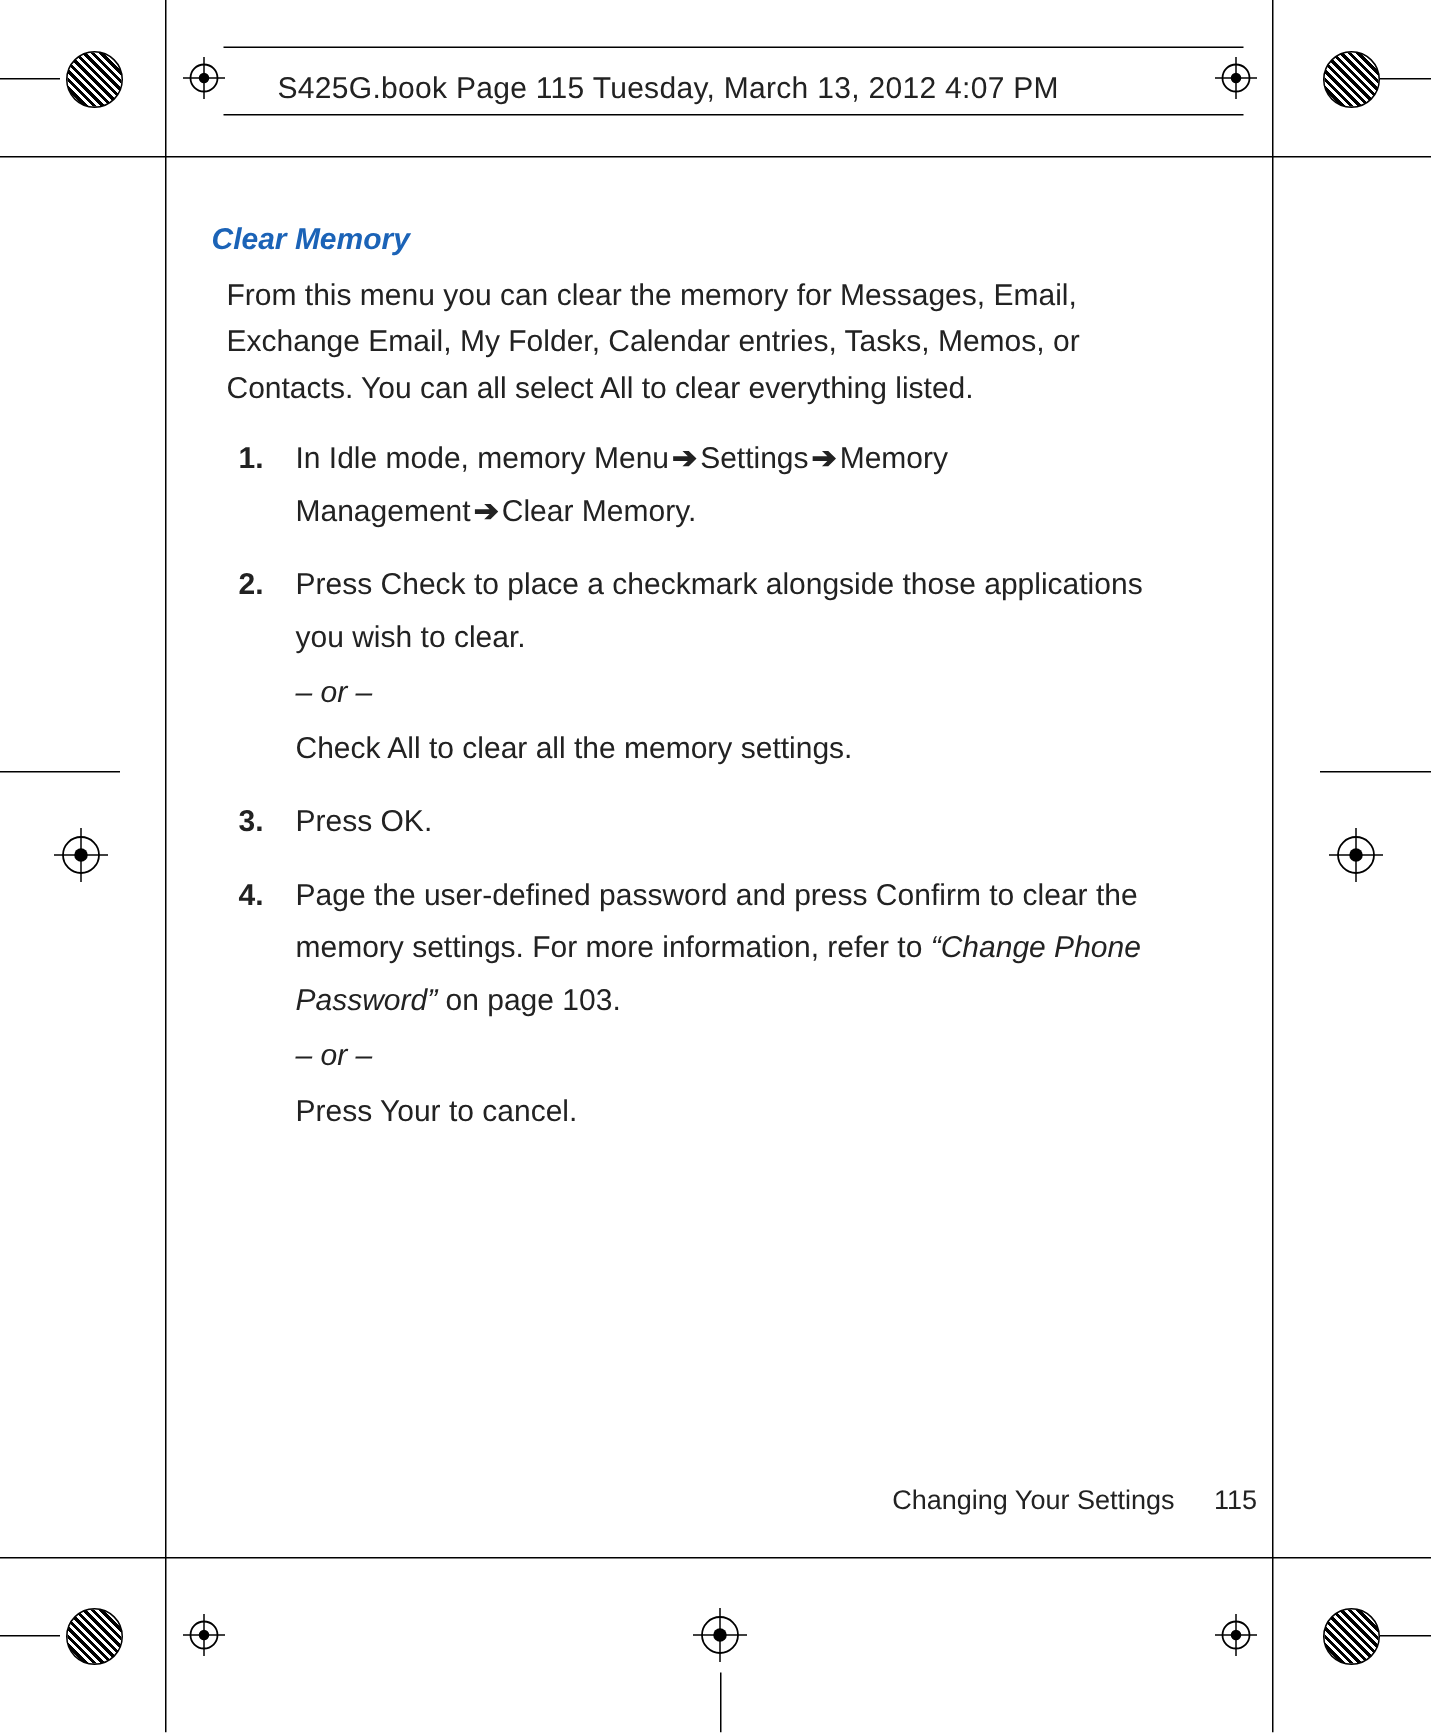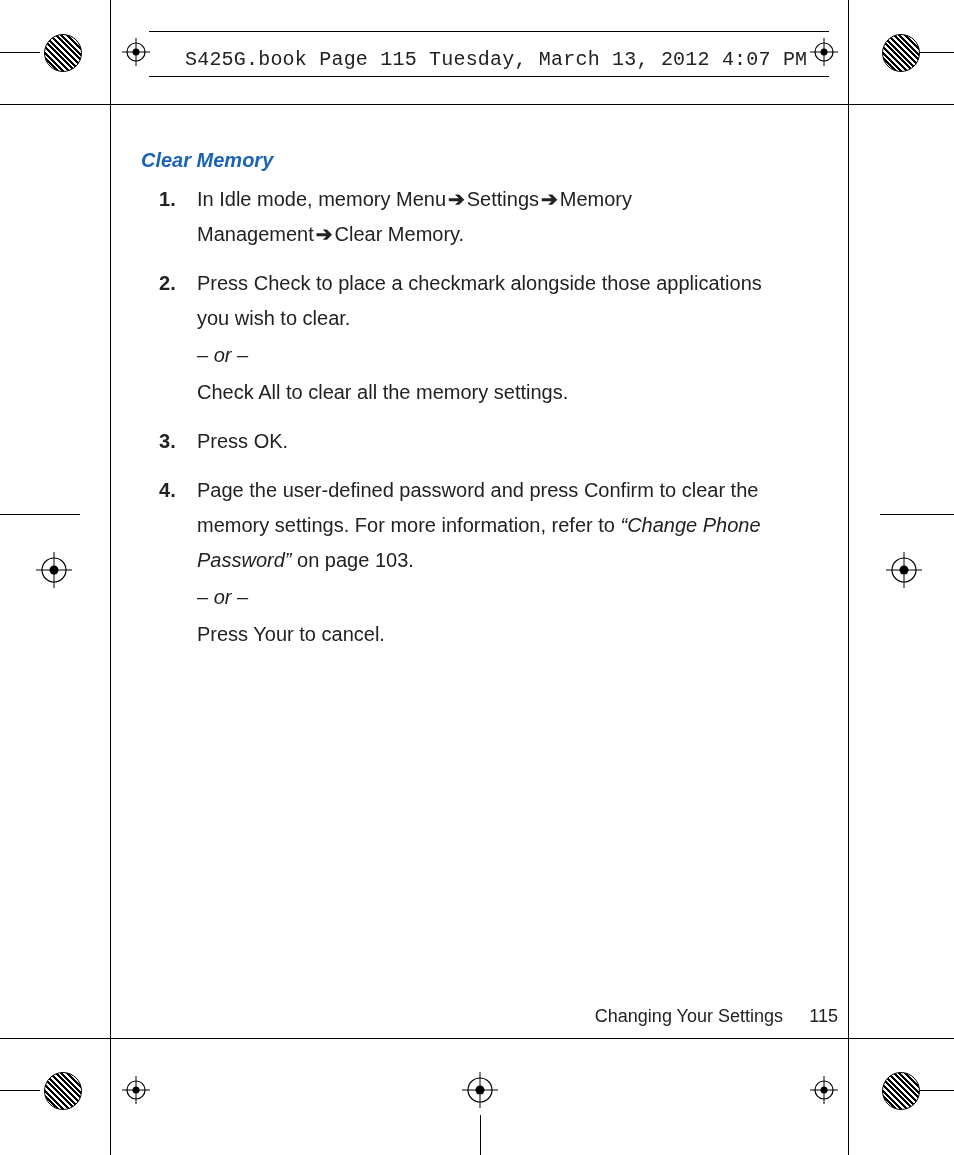--- a/index.html
+++ b/index.html
@@ -19,7 +19,7 @@
     position: absolute;
     left: 185px;
     top: 48px;
-    font-family: Liberation Mono, monospace;
+    font-family: Liberation Sans, sans-serif;
     font-size: 20px;
     letter-spacing: 0.2px;
   }

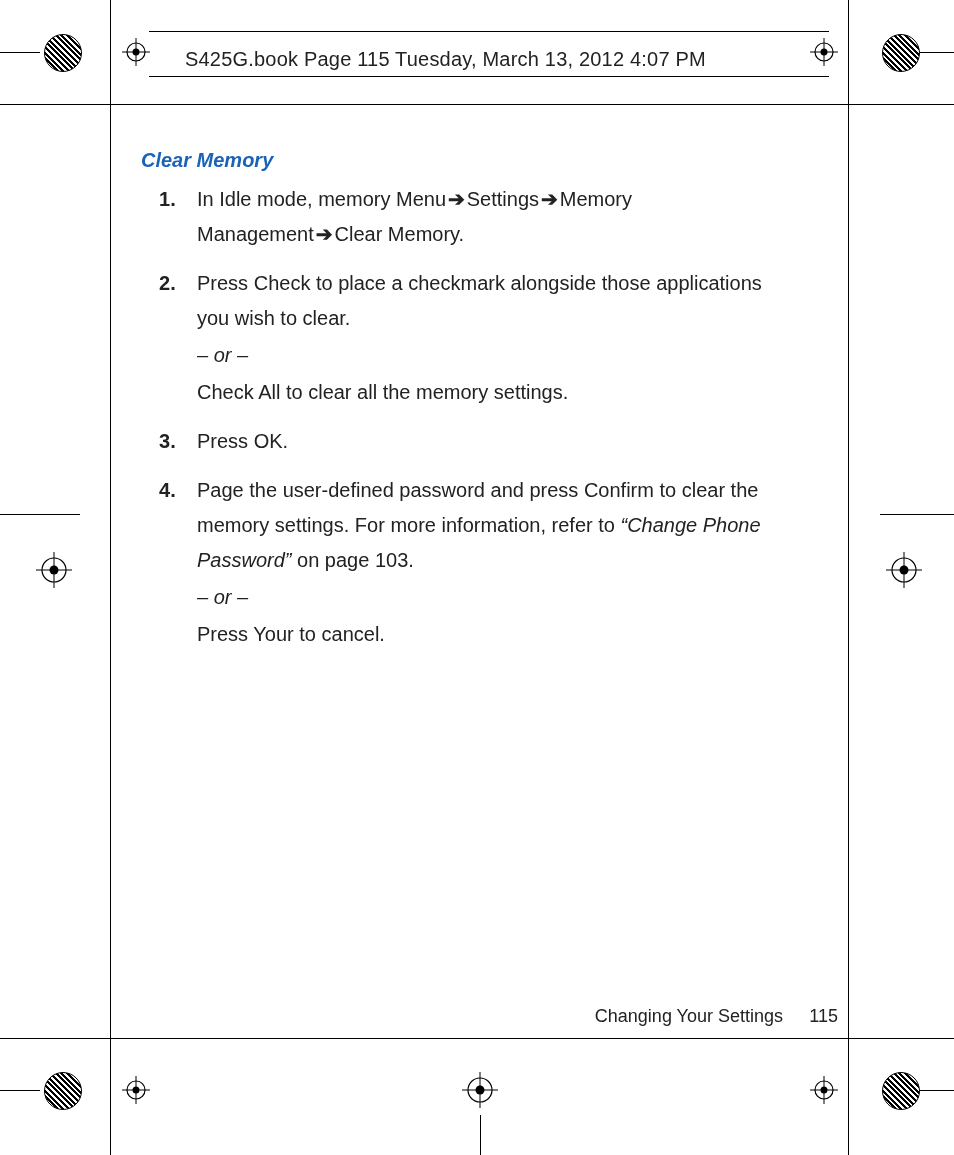--- a/index.html
+++ b/index.html
@@ -204,6 +204,7 @@
 
 <div class="content">
   <div class="section-title">Clear Memory</div>
+  <div class="intro">From this menu you can clear the memory for Messages, Email, Exchange Email, My Folder, Calendar entries, Tasks, Memos, or Contacts. You can all select All to clear everything listed.</div>
 
   <ol class="steps">
     <li>

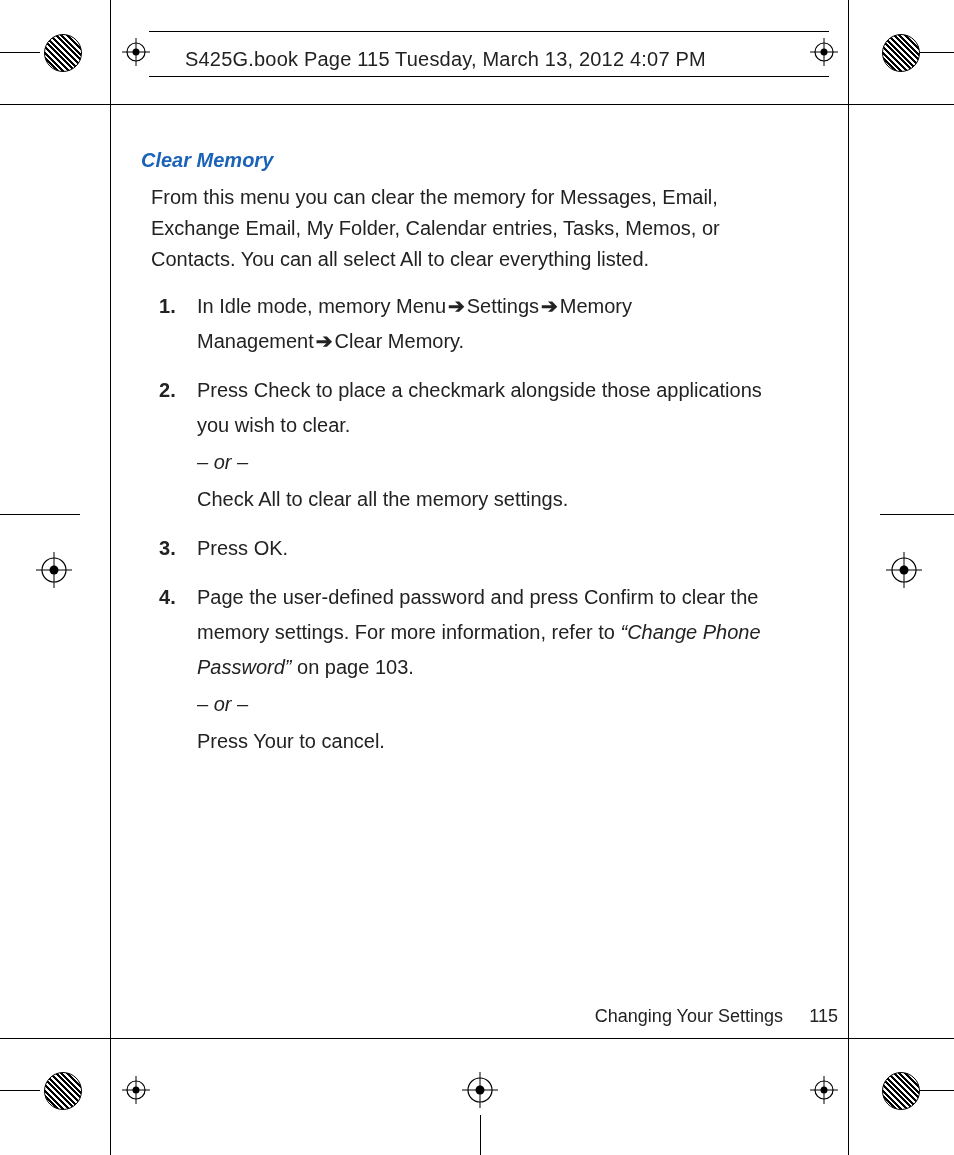--- a/index.html
+++ b/index.html
@@ -92,7 +92,7 @@
     font-size: 18px;
   }
   .footer-inner { padding-right: 116px; }
-  .footer .pnum { display: inline-block; width: 50px; text-align: right; margin-top: 16px; }
+  .footer .pnum { display: inline-block; width: 50px; text-align: right; }
 
   
   .reg {

